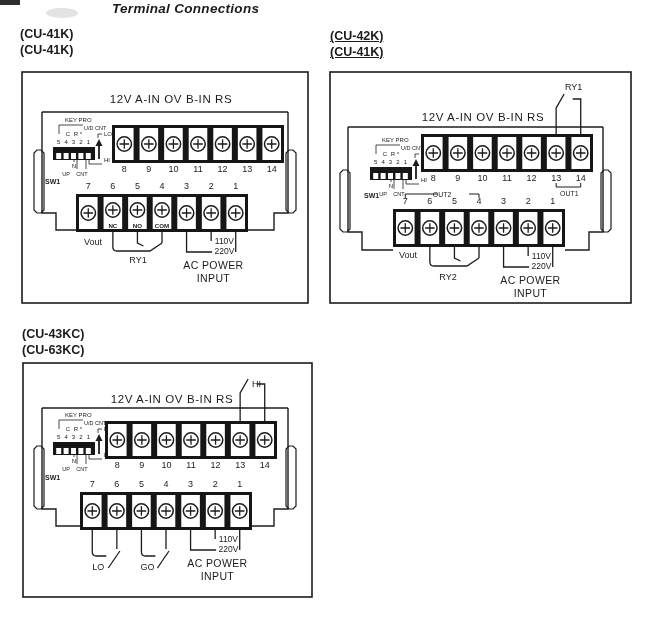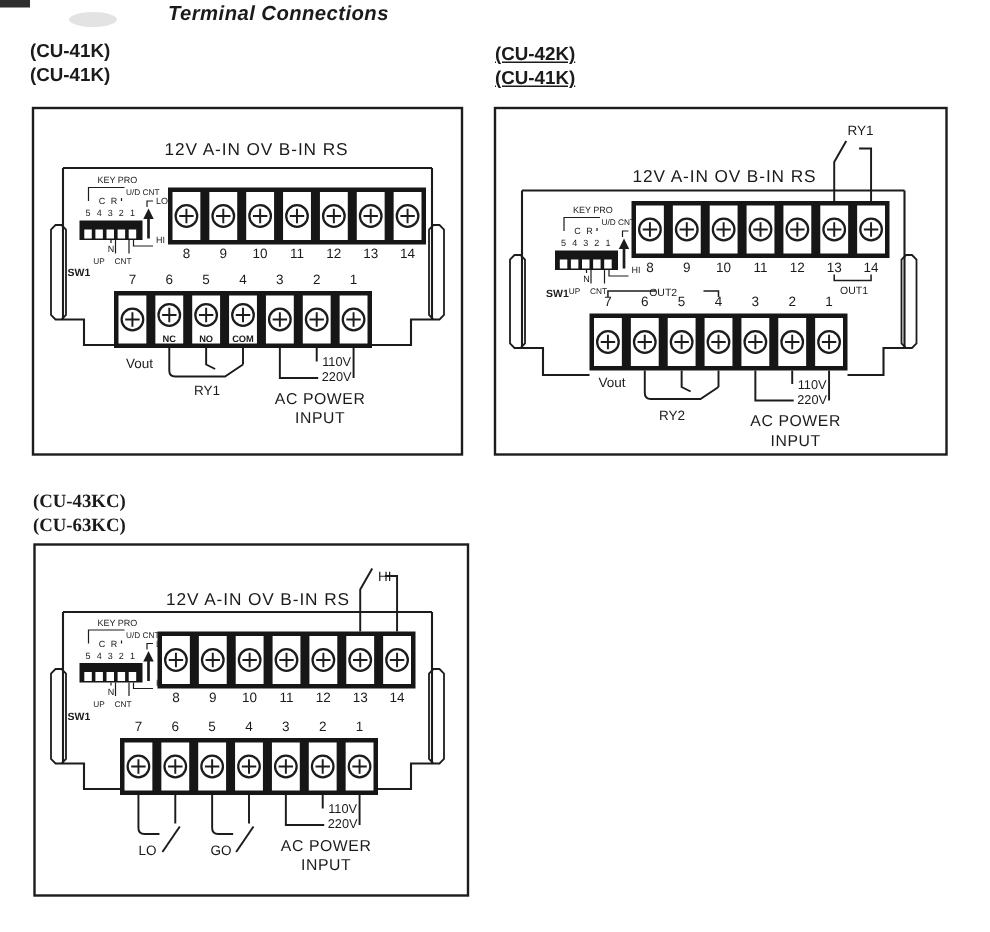--- a/index.html
+++ b/index.html
@@ -15,7 +15,7 @@
   .model-block{position:absolute;font-size:12.5px;font-weight:bold;line-height:16px;white-space:nowrap;}
   #models-1{left:20px;top:26px;}
   #models-2{left:330px;top:28px;text-decoration:underline;}
-  #models-3{left:22px;top:326px;font-family:Liberation Serif, serif;}
+  #models-3{left:22px;top:326px;}
   #diagram-svg{position:absolute;left:0;top:0;}
   svg text{font-family:"Liberation Sans","DejaVu Sans",sans-serif;fill:#1b1b1b;}
 </style>

